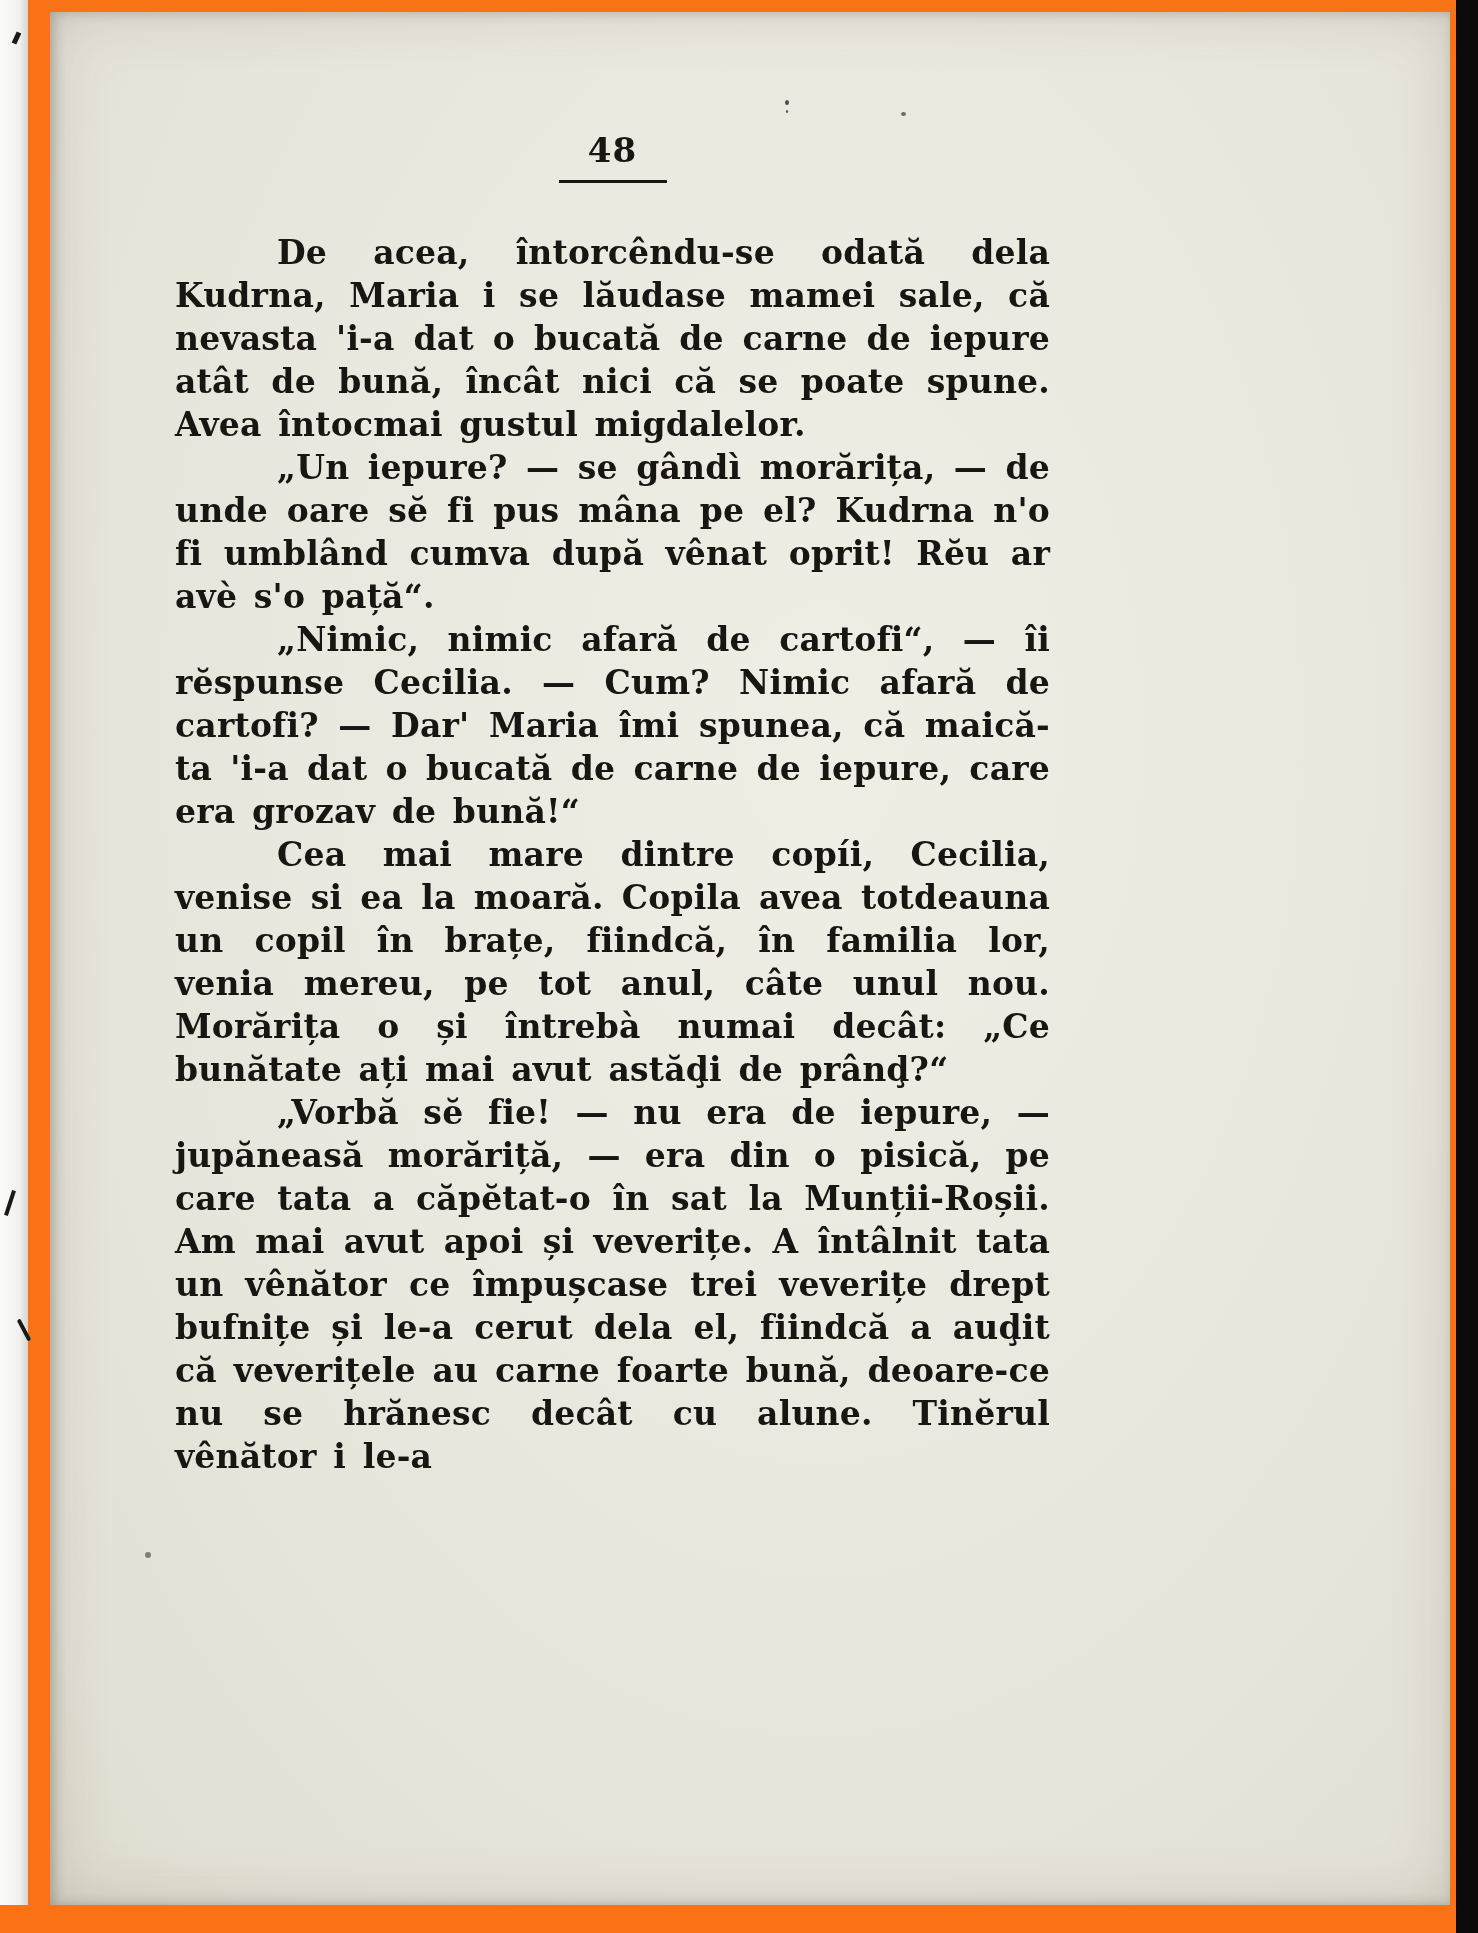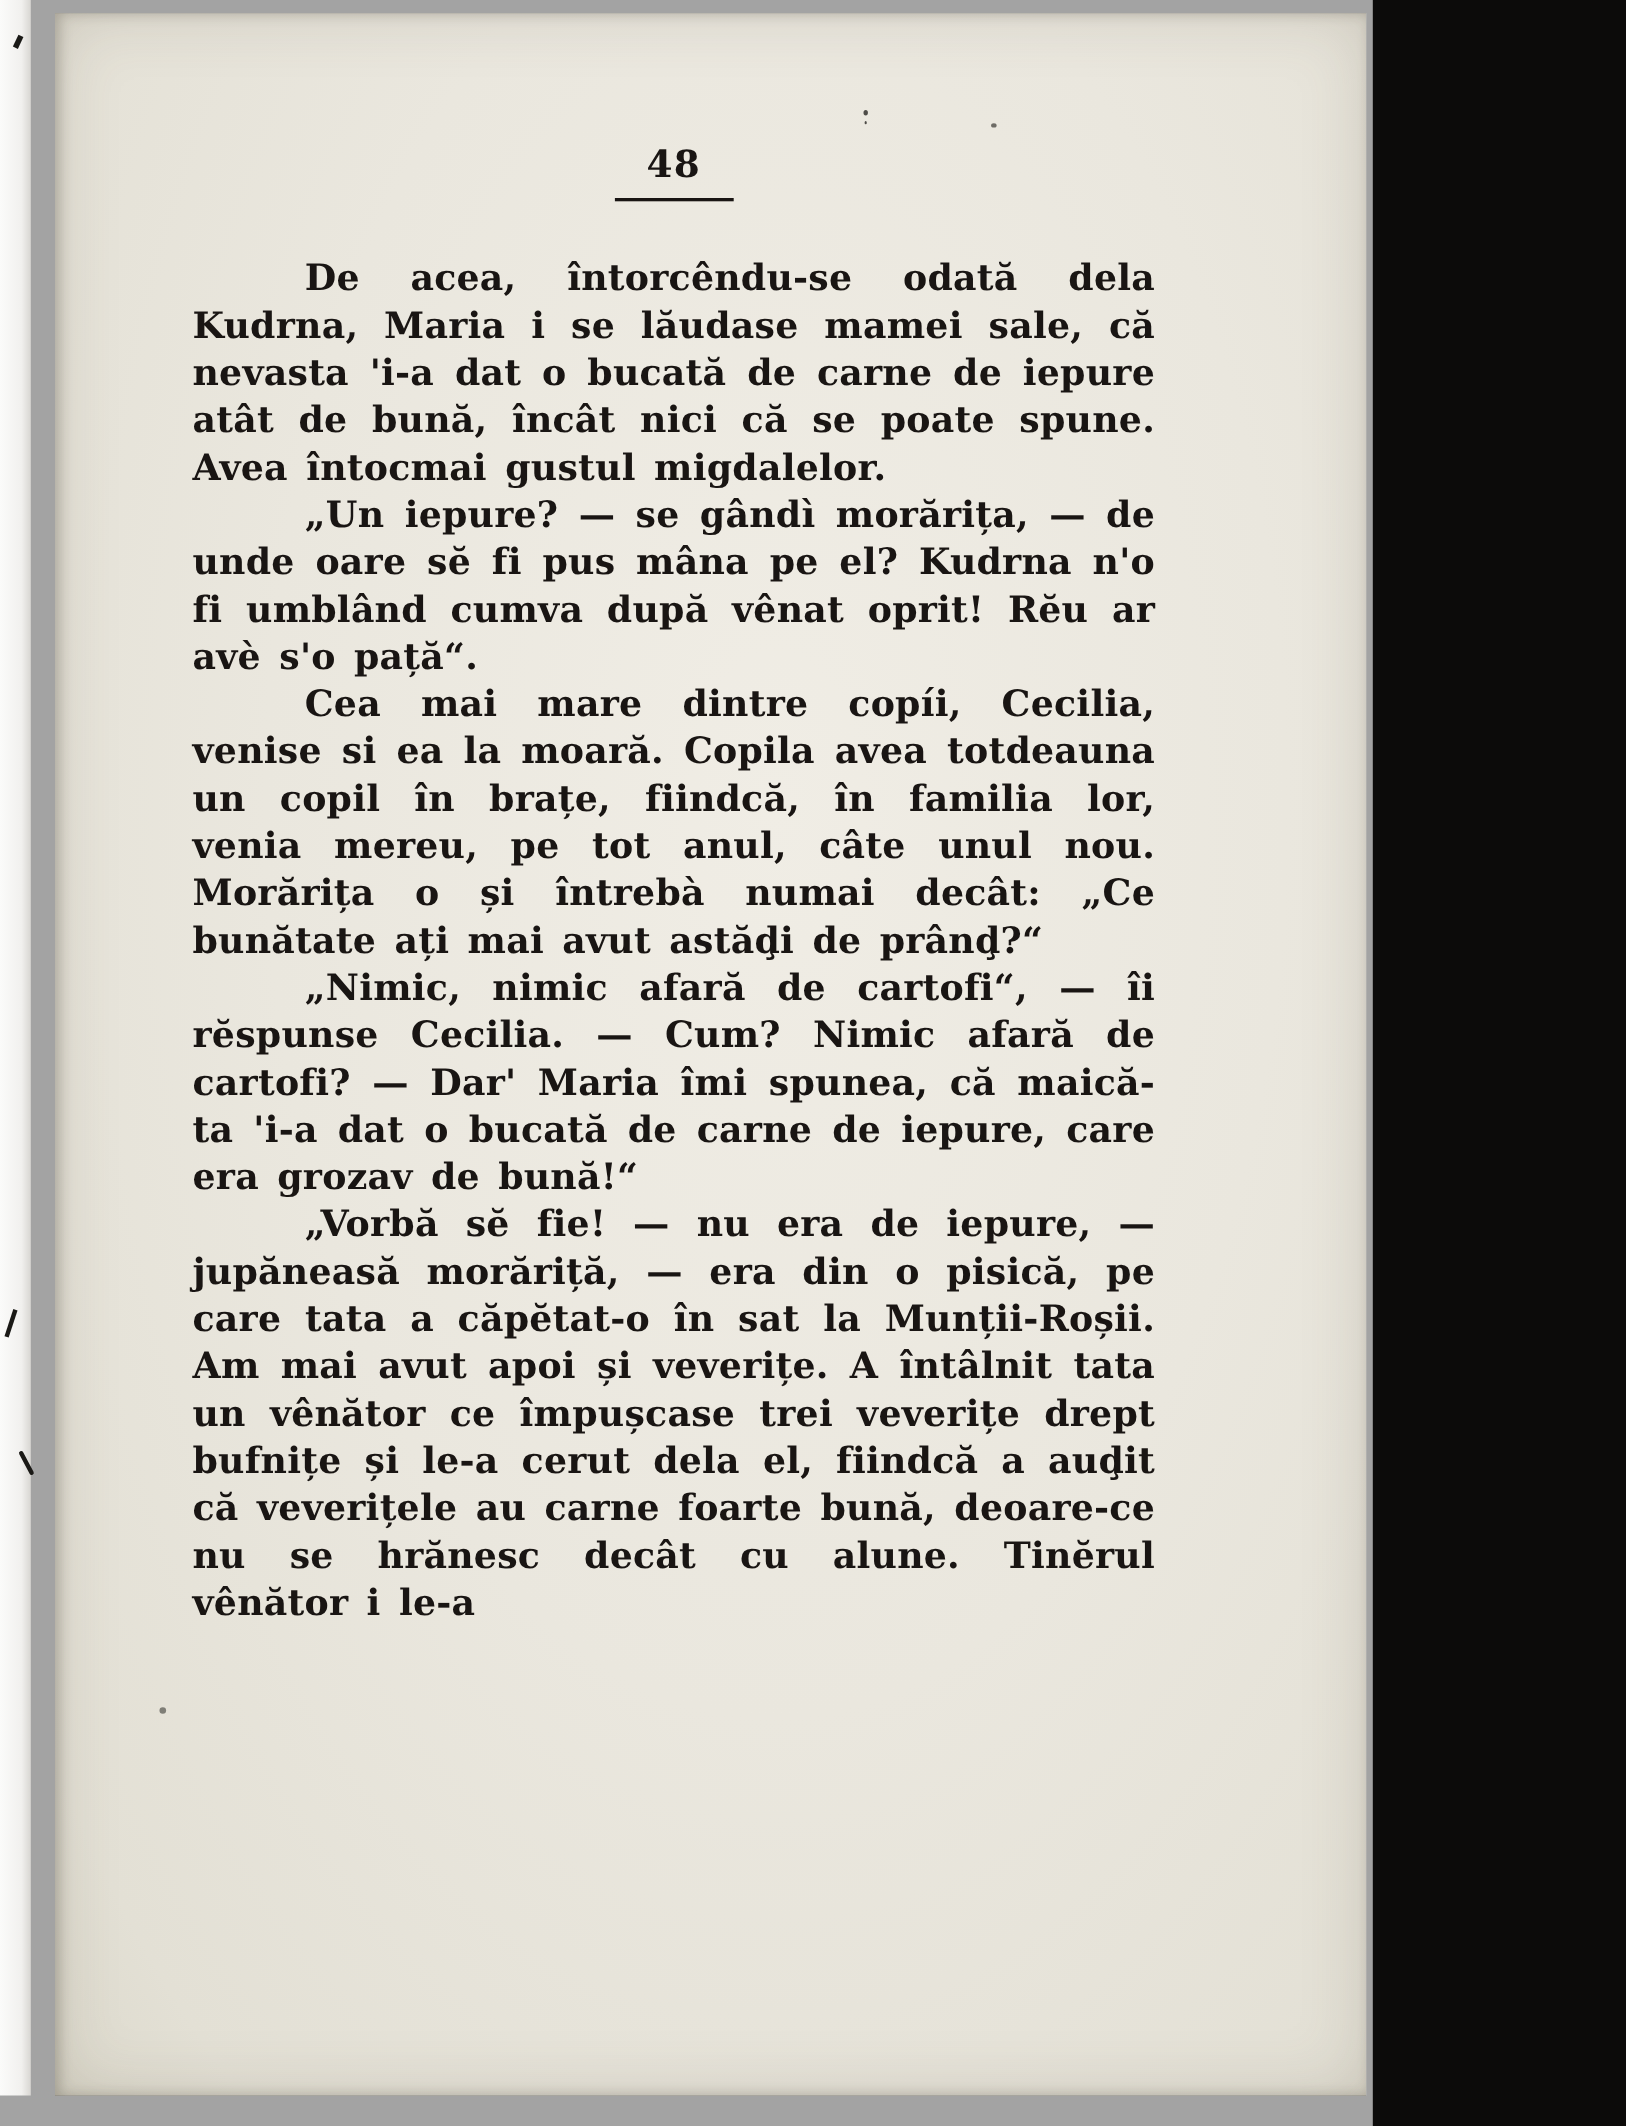--- a/index.html
+++ b/index.html
@@ -15,9 +15,9 @@
   }
   .scan {
     position: relative;
-    width: 1248px;
+    width: 1456px;
     height: 1933px;
-    background: #a3a3a3;
+    background: #f97316;
   }
   
   .white-strip {

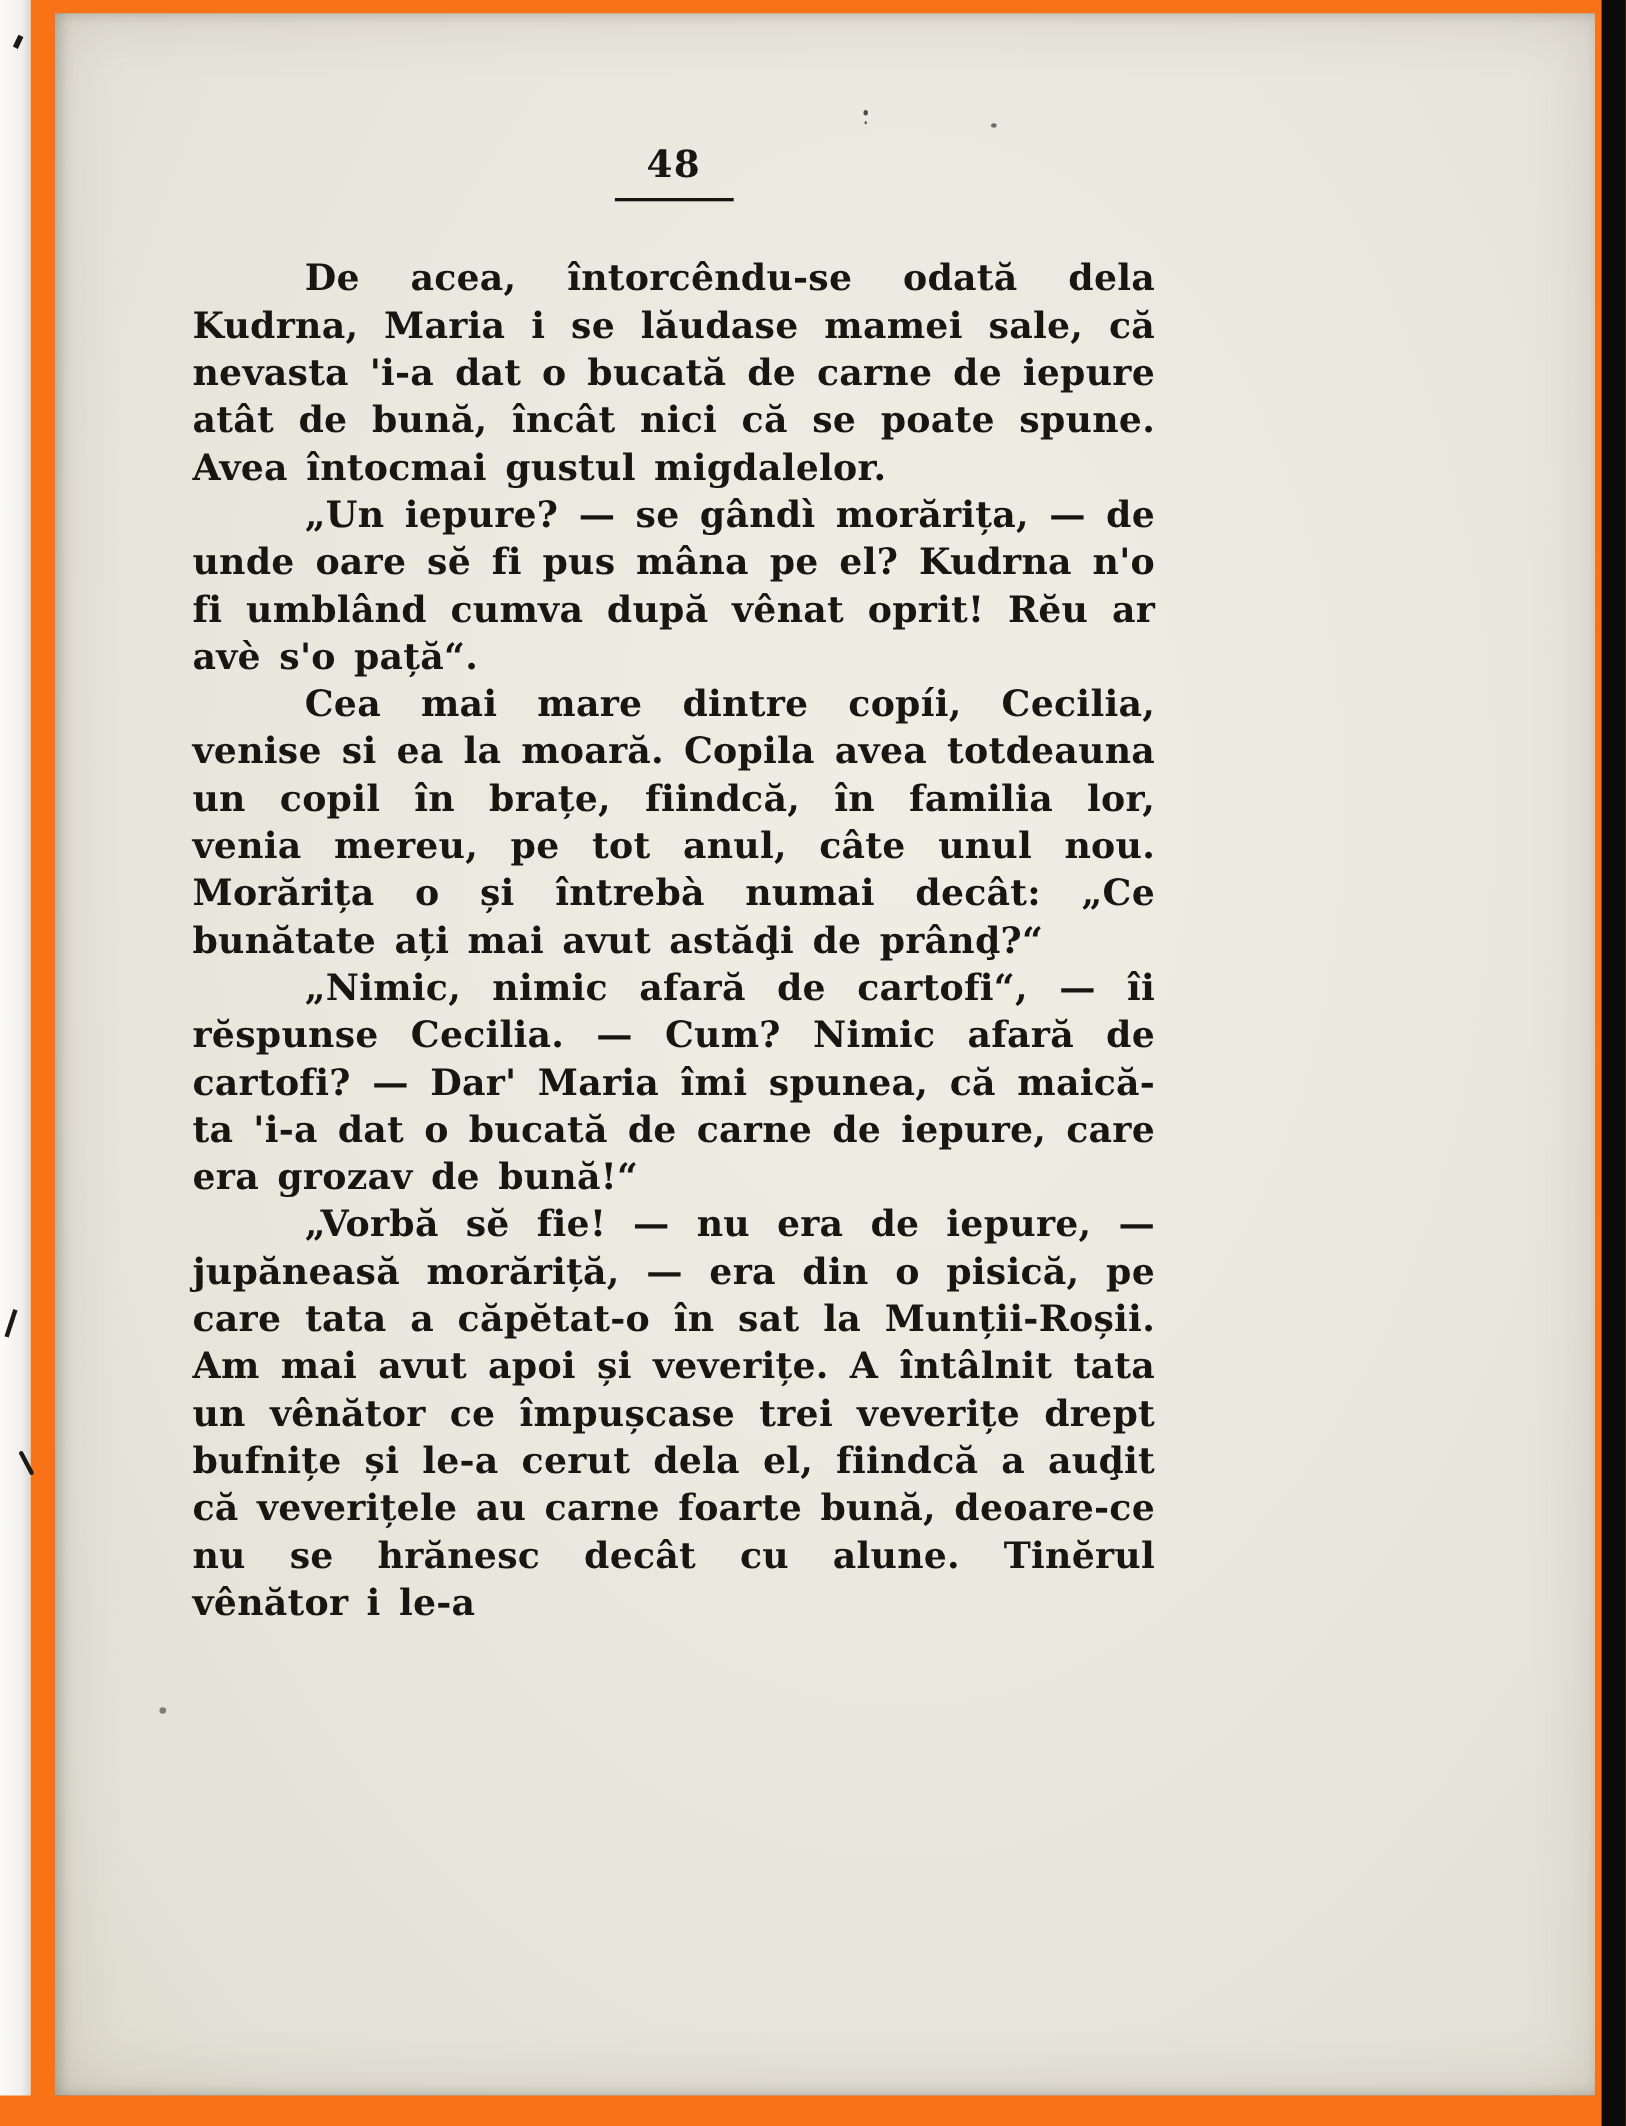--- a/index.html
+++ b/index.html
@@ -117,8 +117,8 @@
       <div class="text-block">
         <p>De acea, întorcêndu-se odată dela Kudrna, Maria i se lăudase mamei sale, că nevasta 'i-a dat o bucată de carne de iepure atât de bună, încât nici că se poate spune. Avea întocmai gustul migdalelor.</p>
         <p>„Un iepure? — se gândì morărița, — de unde oare sĕ fi pus mâna pe el? Kudrna n'o fi umblând cumva după vênat oprit! Rĕu ar avè s'o pață“.</p>
+        <p>„Nimic, nimic afară de cartofi“, — îi rĕspunse Cecilia. — Cum? Nimic afară de cartofi? — Dar' Maria îmi spunea, că maică-ta 'i-a dat o bucată de carne de iepure, care era grozav de bună!“</p>
         <p>Cea mai mare dintre copíi, Cecilia, venise si ea la moară. Copila avea totdeauna un copil în brațe, fiindcă, în familia lor, venia mereu, pe tot anul, câte unul nou. Morărița o și întrebà numai decât: „Ce bunătate ați mai avut astăḑi de prânḑ?“</p>
-        <p>„Nimic, nimic afară de cartofi“, — îi rĕspunse Cecilia. — Cum? Nimic afară de cartofi? — Dar' Maria îmi spunea, că maică-ta 'i-a dat o bucată de carne de iepure, care era grozav de bună!“</p>
         <p>„Vorbă sĕ fie! — nu era de iepure, — jupăneasă morăriță, — era din o pisică, pe care tata a căpĕtat-o în sat la Munții-Roșii. Am mai avut apoi și veverițe. A întâlnit tata un vênător ce împușcase trei veverițe drept bufnițe și le-a cerut dela el, fiindcă a auḑit că veverițele au carne foarte bună, deoare-ce nu se hrănesc decât cu alune. Tinĕrul vênător i le-a</p>
       </div>
 

